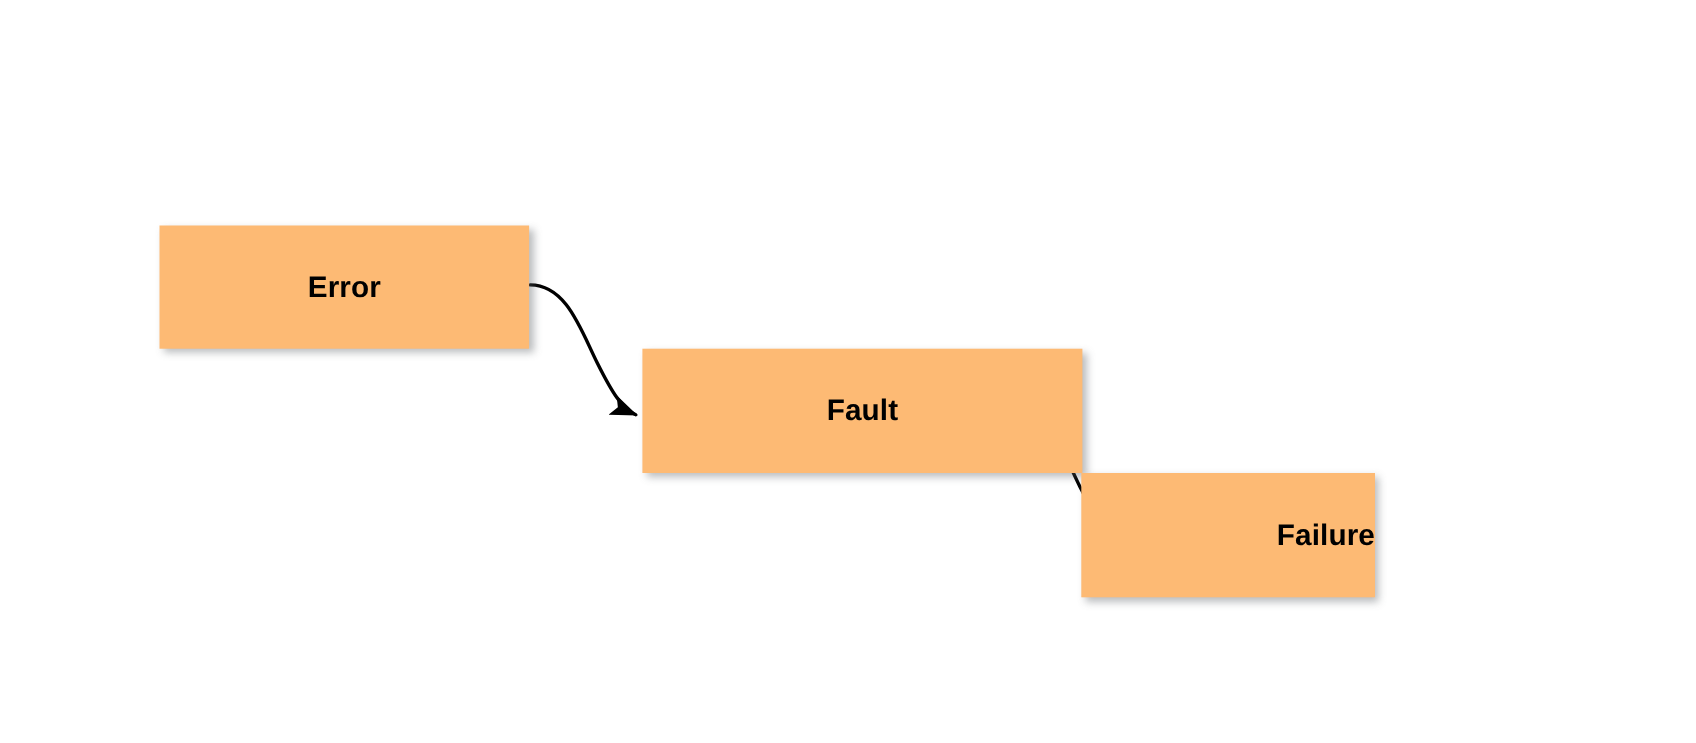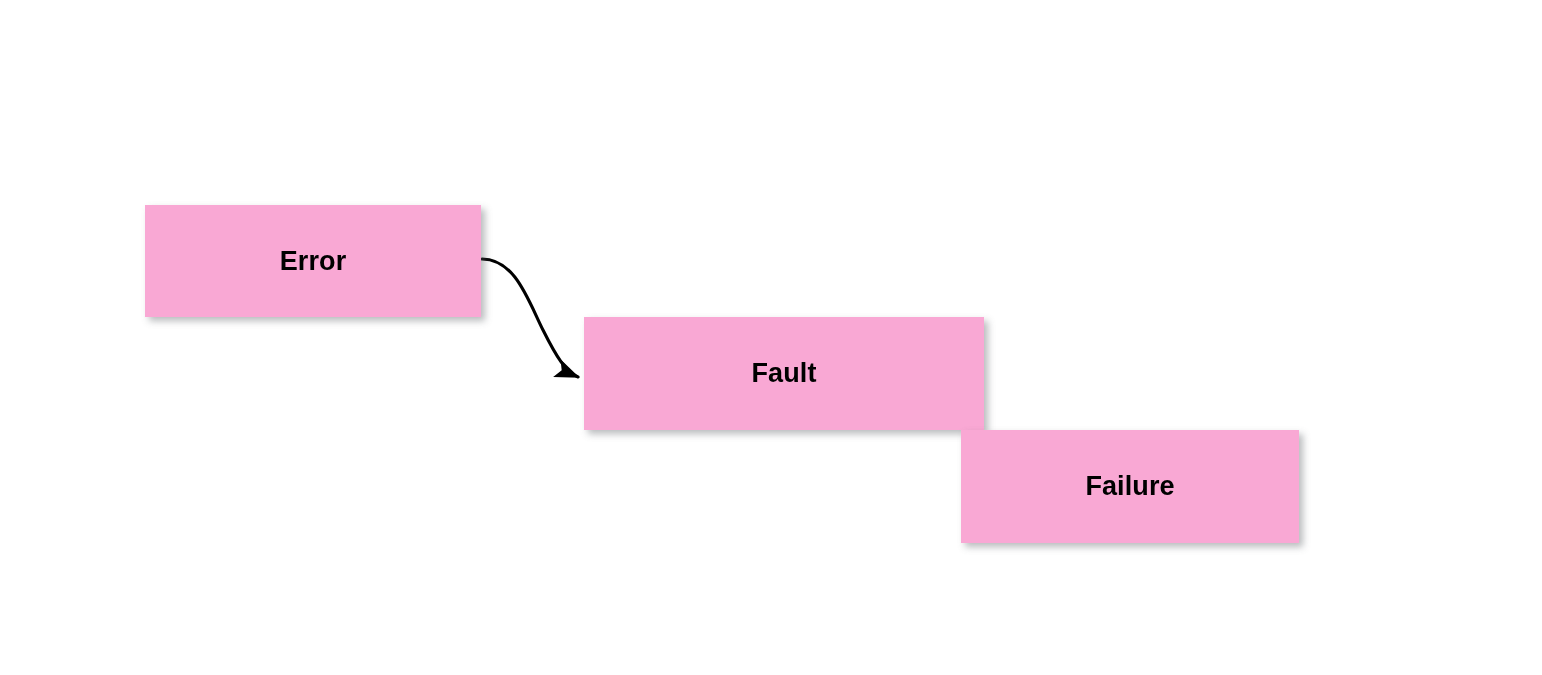--- a/index.html
+++ b/index.html
@@ -26,7 +26,7 @@
   .node {
     position: absolute;
     box-sizing: border-box;
-    background: #f9a8d4;
+    background: #fdba74;
     display: flex;
     align-items: center;
     justify-content: center;

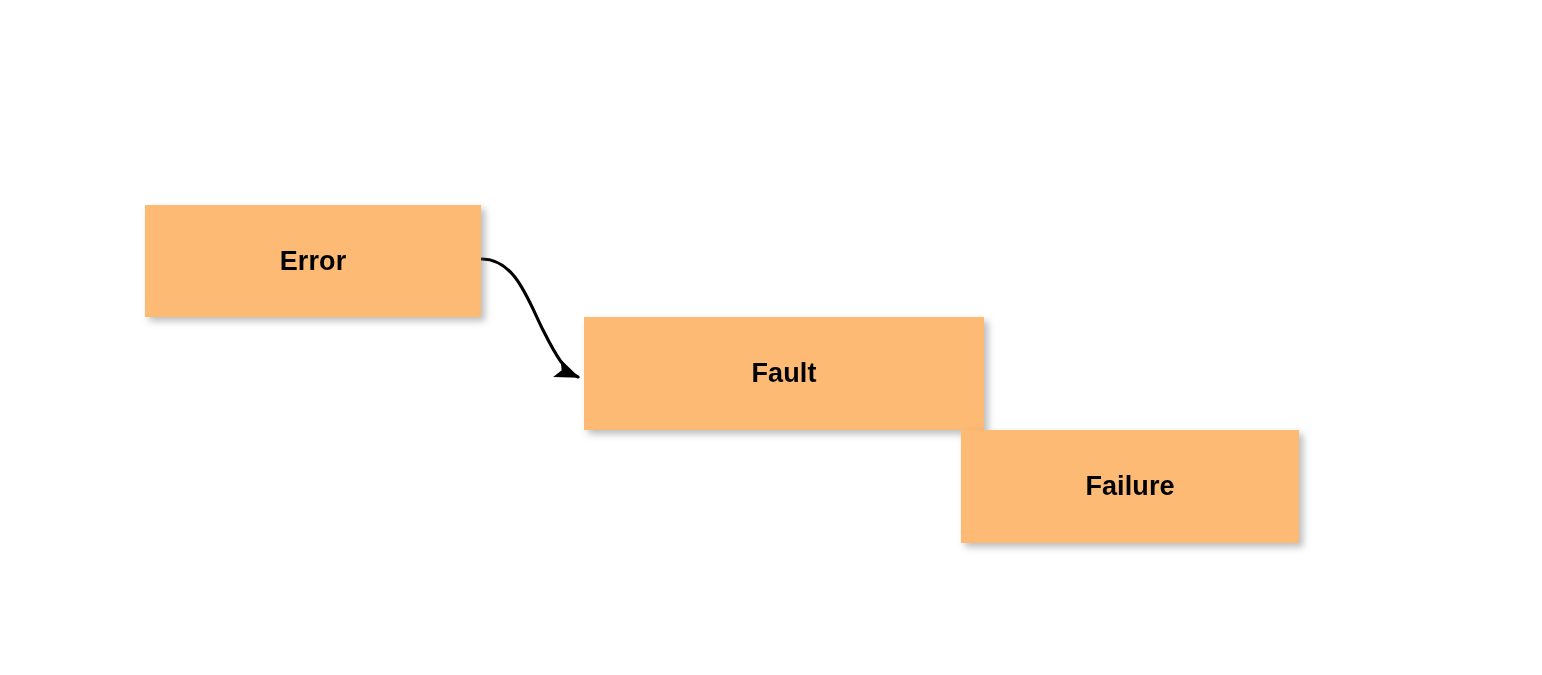--- a/index.html
+++ b/index.html
@@ -42,7 +42,7 @@
   }
   #node-error   { left: 145px;  top: 205px; width: 336px; height: 112px; }
   #node-fault   { left: 584px;  top: 317px; width: 400px; height: 113px; }
-  #node-failure { left: 961px; top: 430px; width: 338px; height: 113px; }
+  #node-failure { left: 983px; top: 430px; width: 267px; height: 113px; justify-content: flex-end; }
 </style>
 </head>
 <body>

